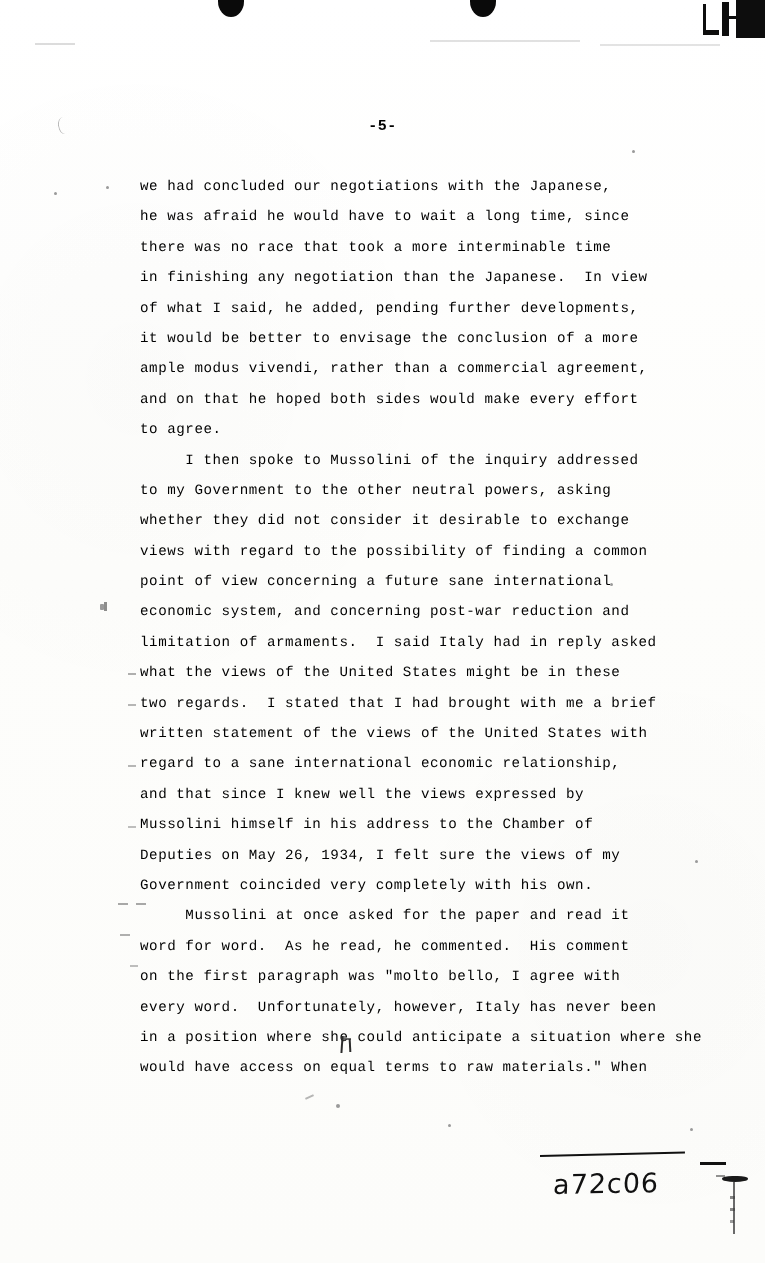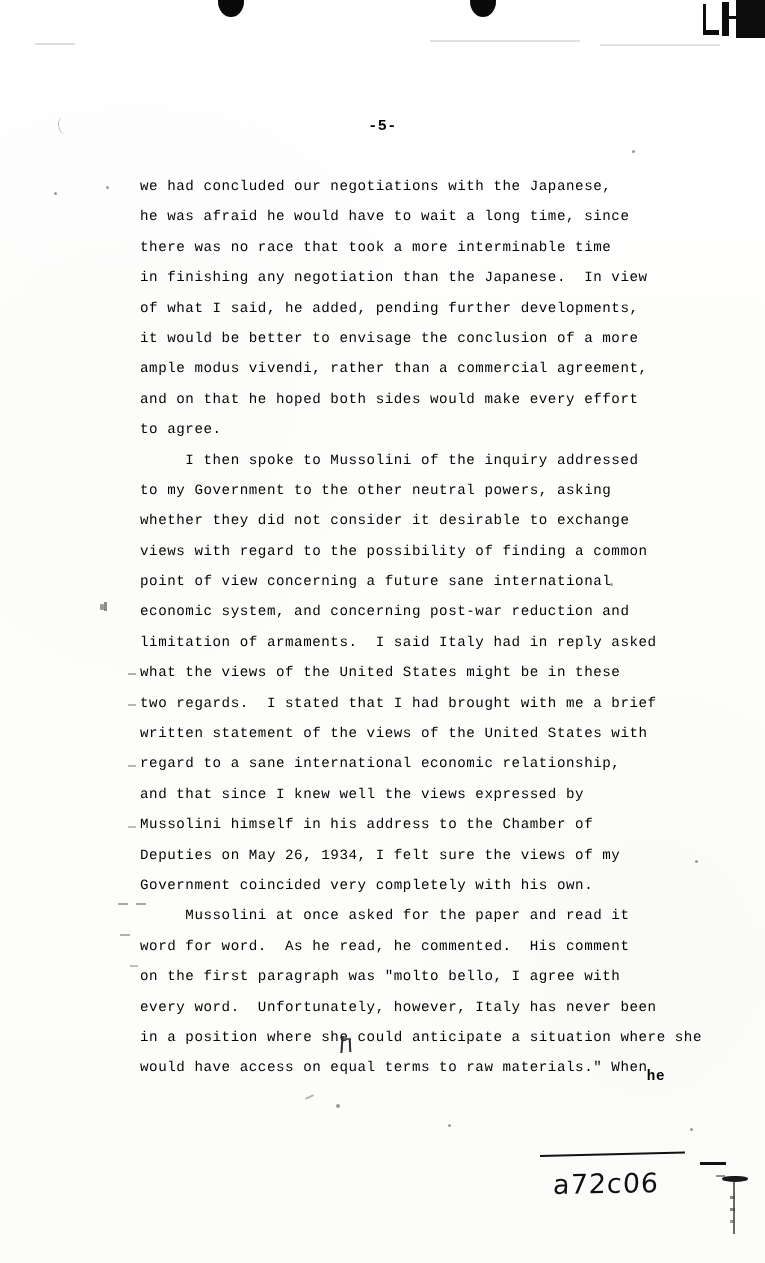--- a/index.html
+++ b/index.html
@@ -236,7 +236,6 @@
     <span class="ot-3"></span>
   </div>
 
-  <div class="orphan-line">he</div>
 
   <div class="archival-note">
     <span class="rule"></span>

